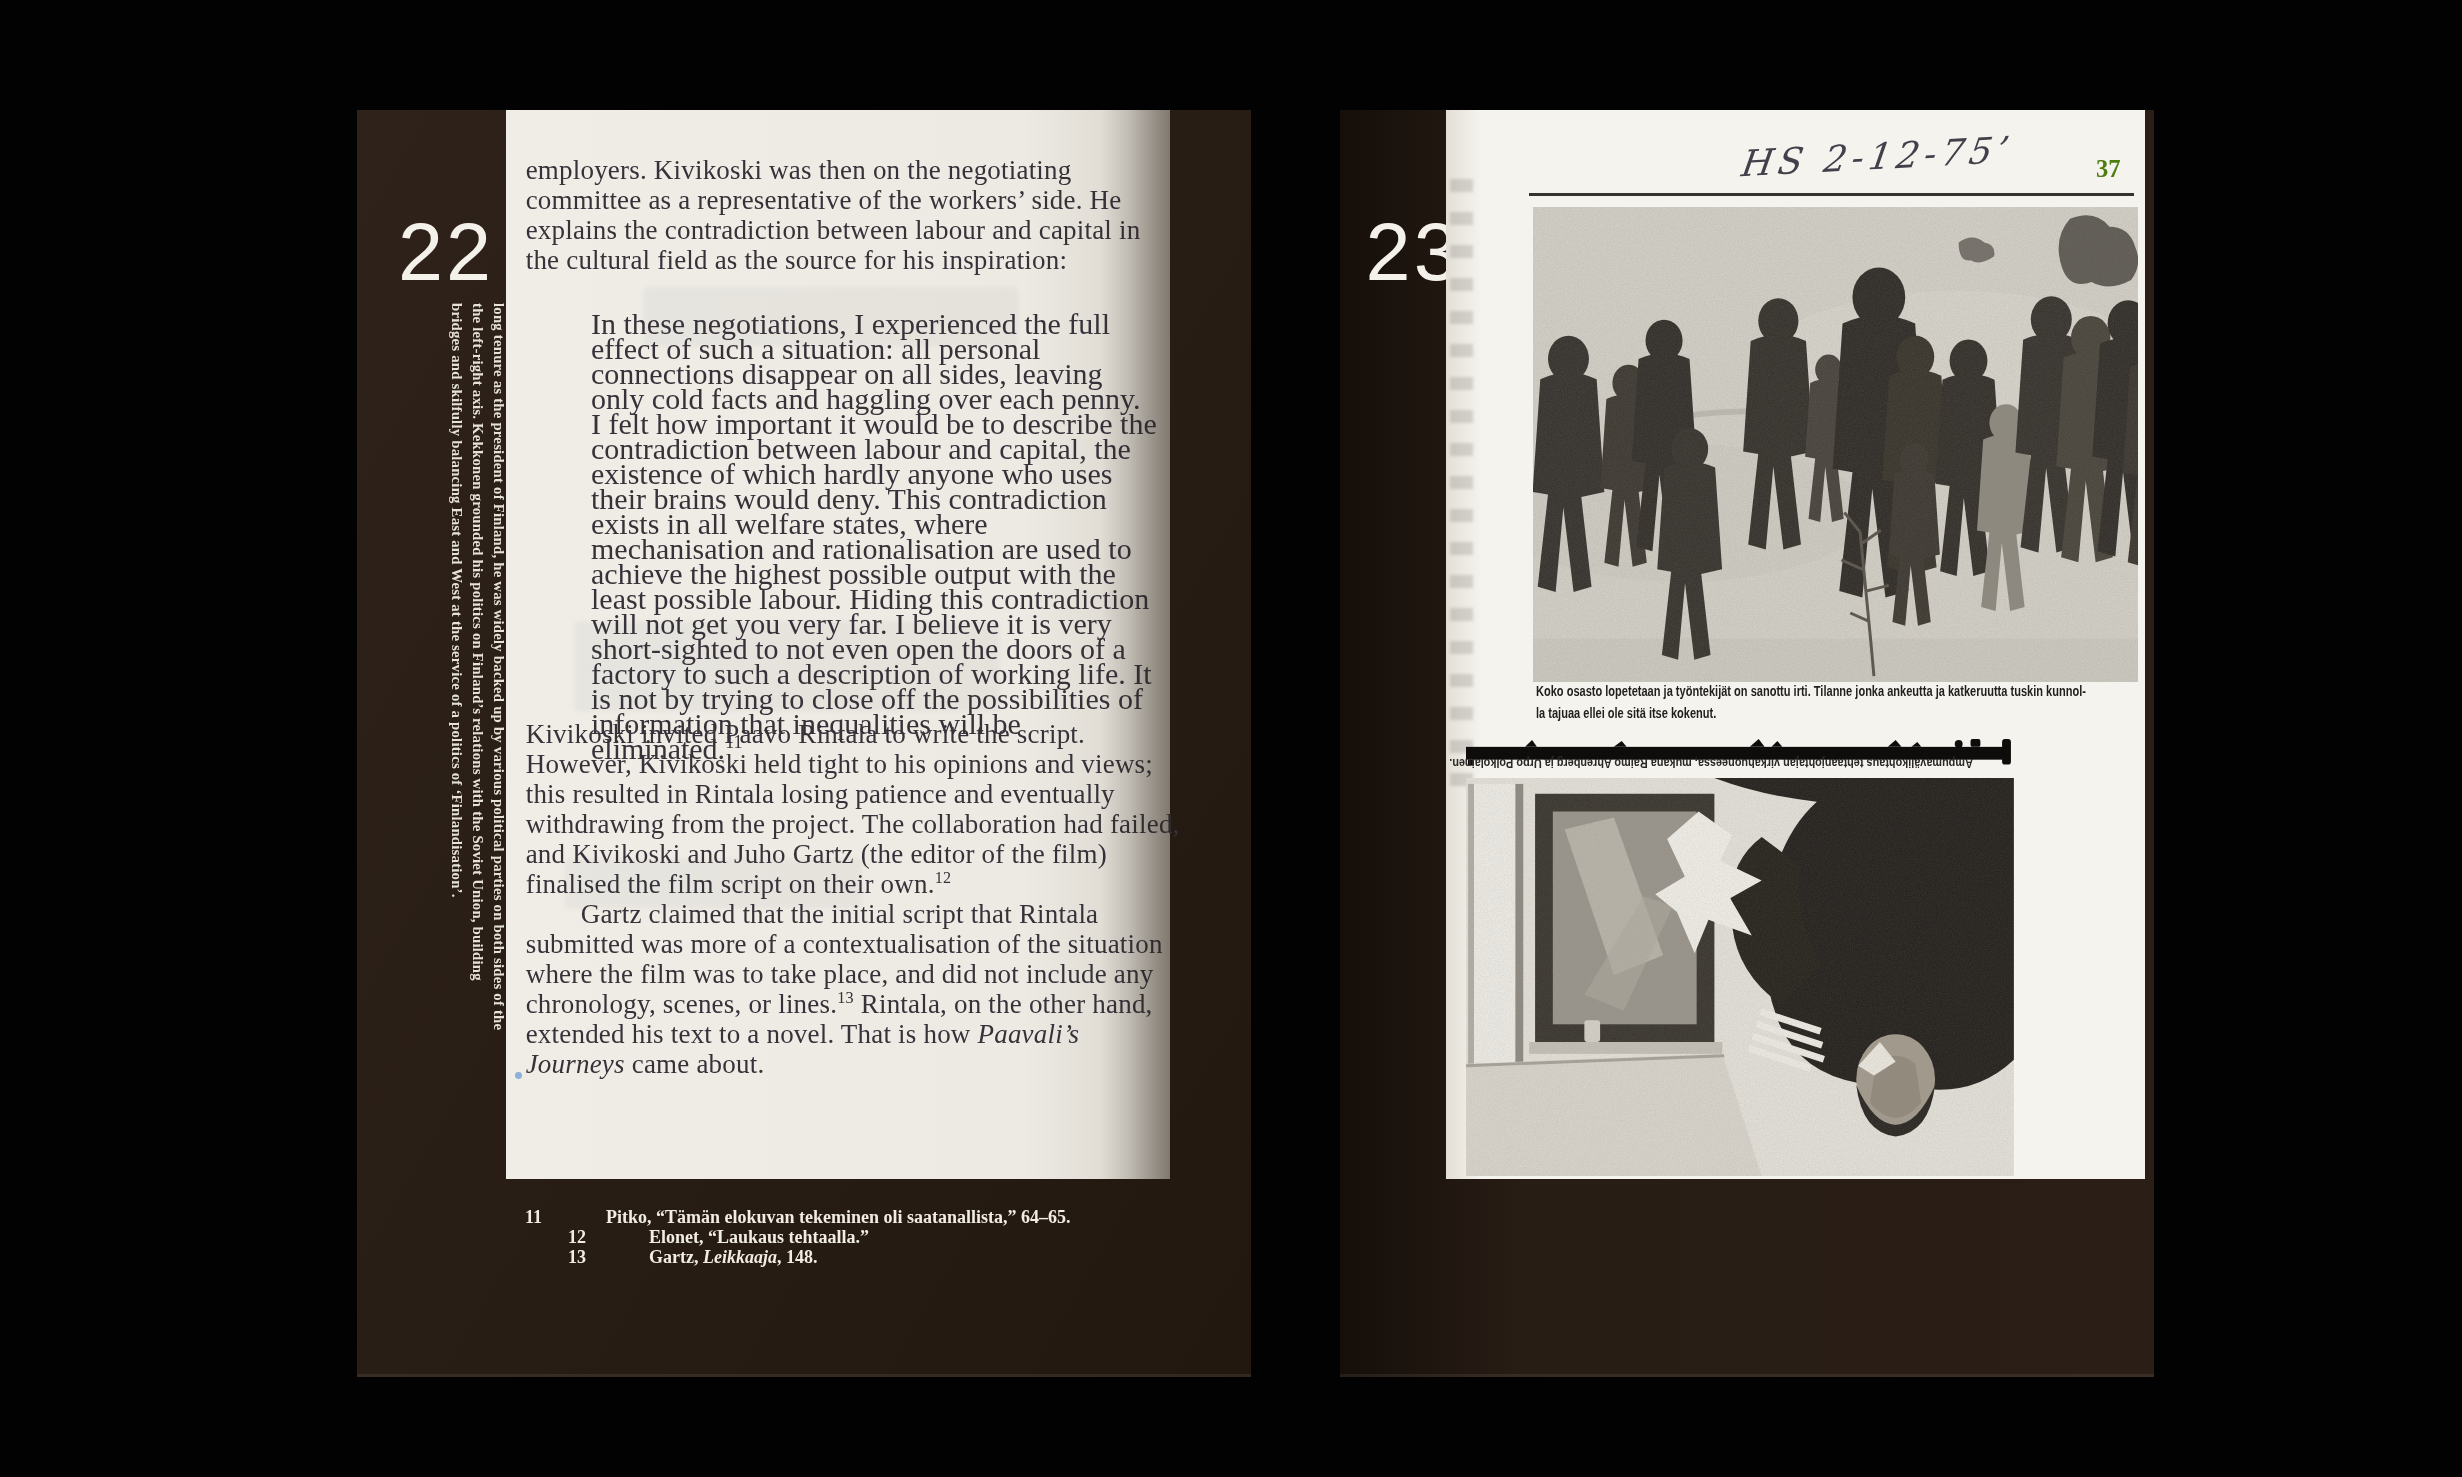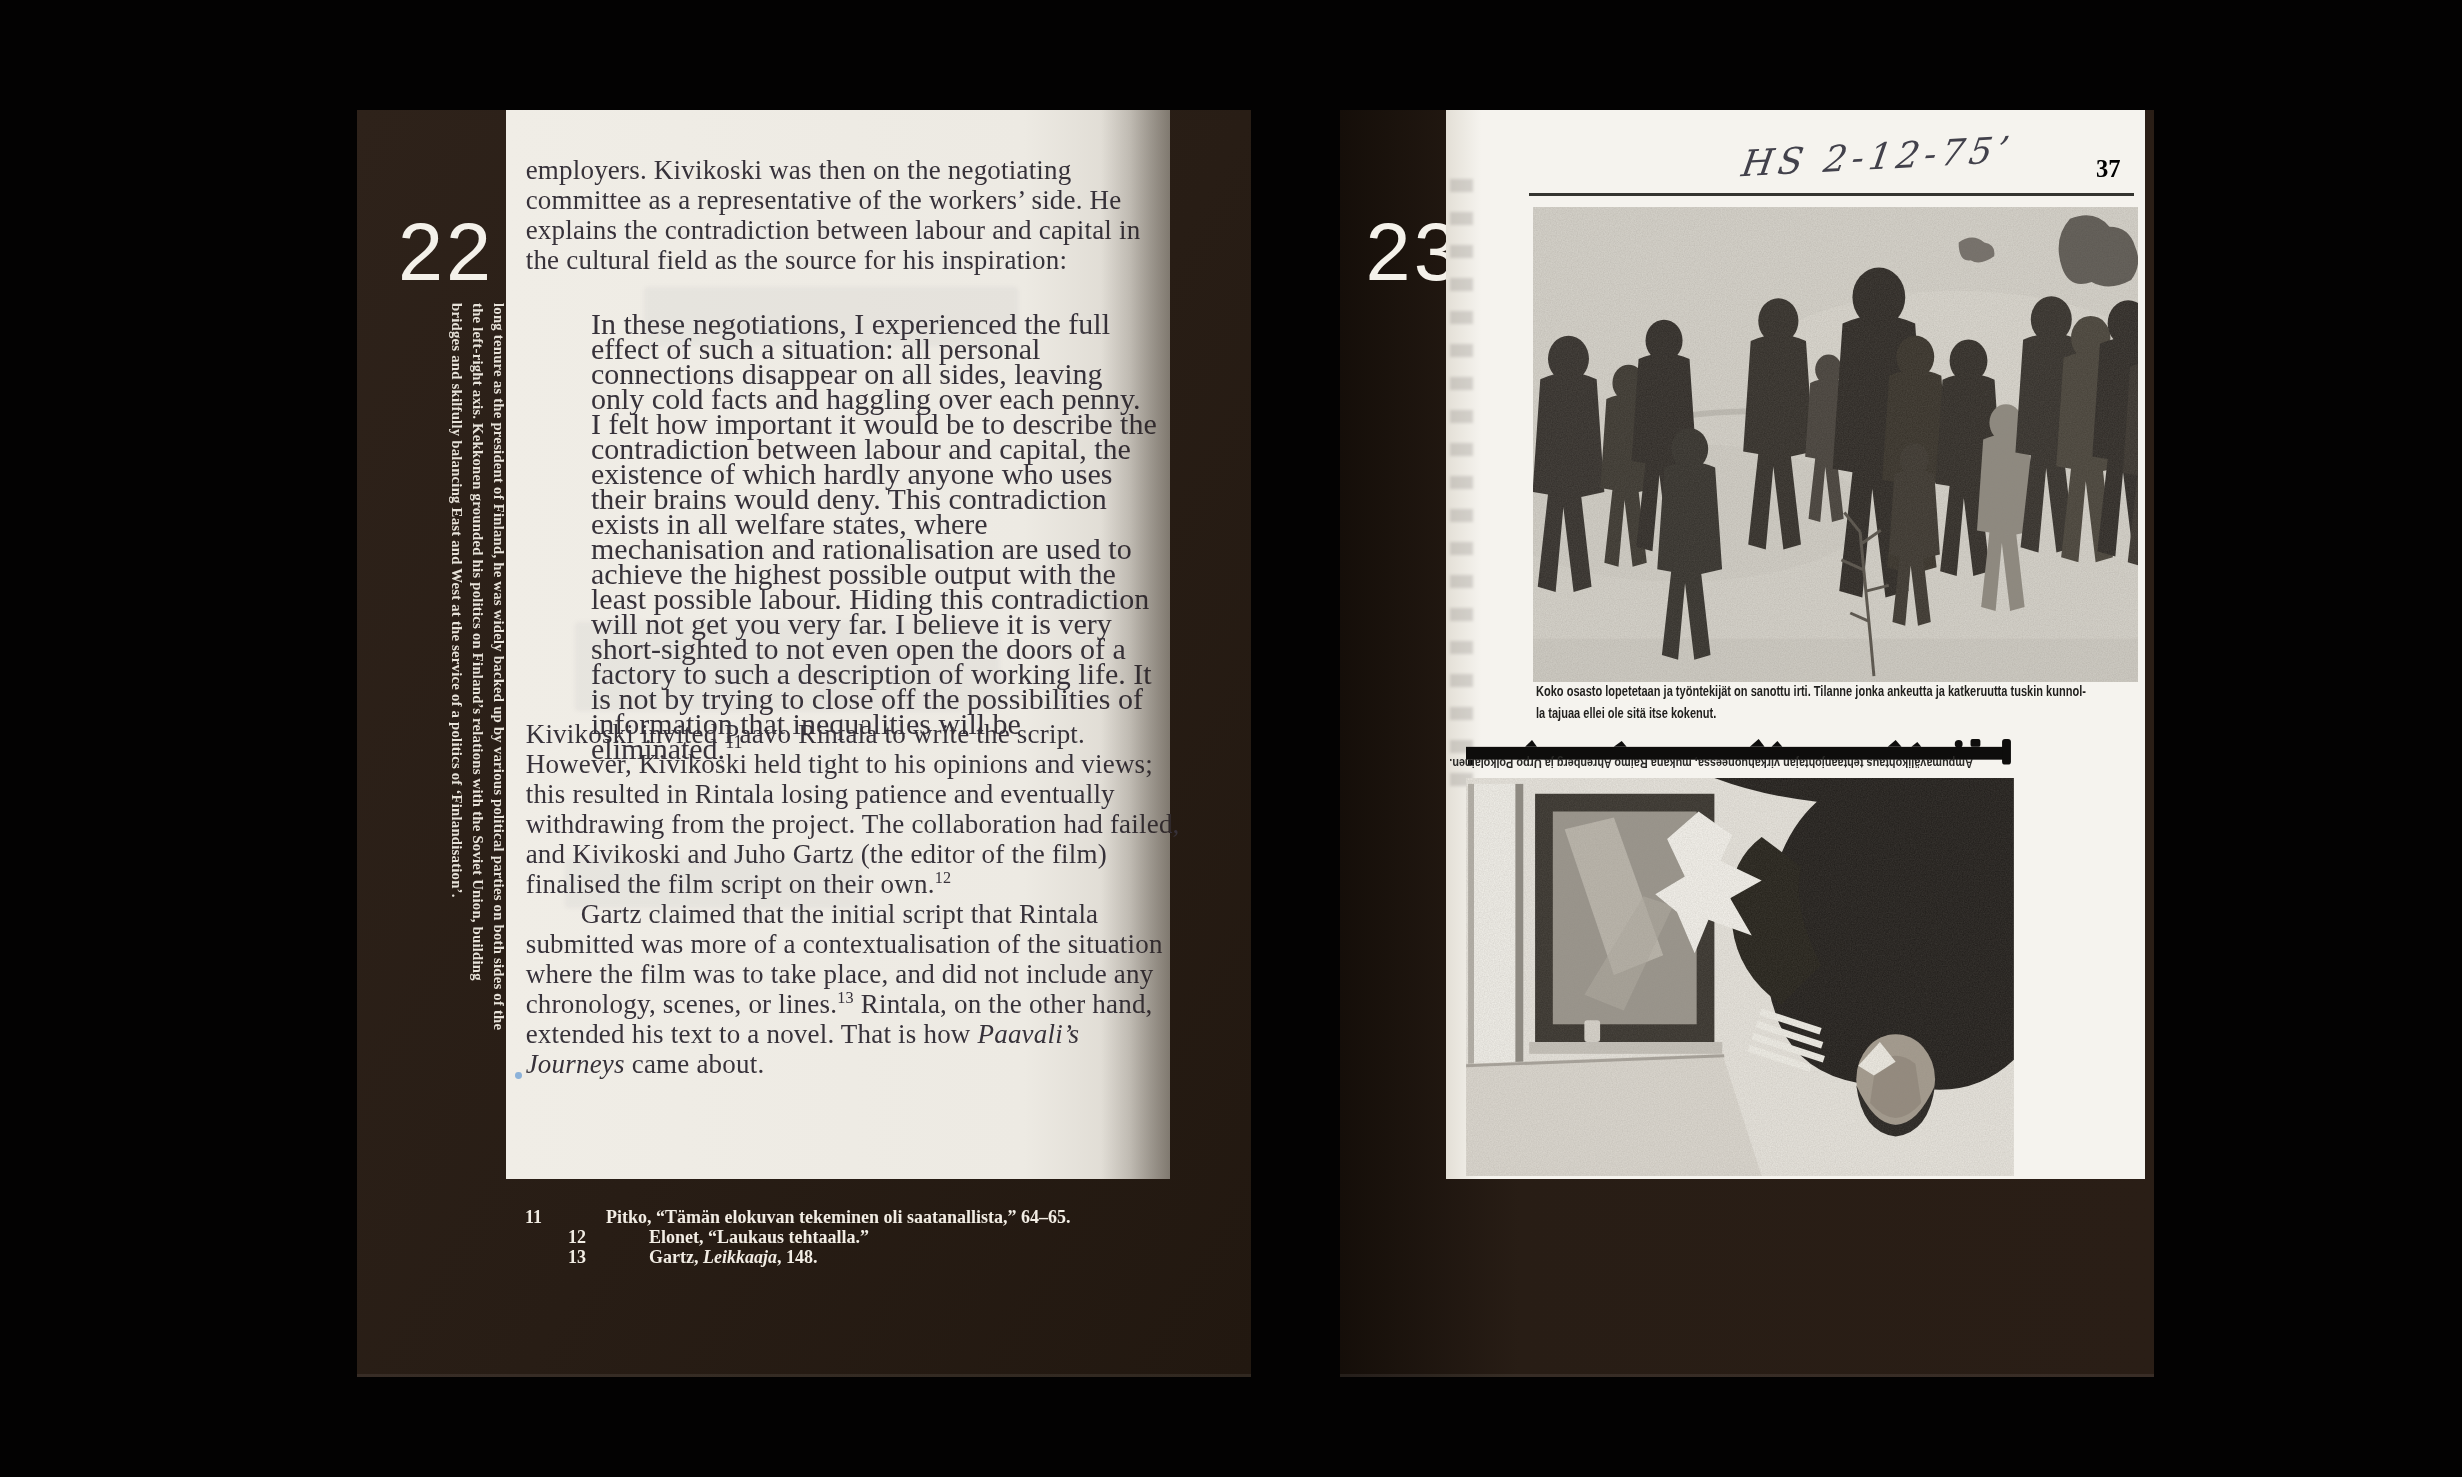--- a/index.html
+++ b/index.html
@@ -77,7 +77,7 @@
   }
   .scan-pagenum{
     position:absolute;left:650px;top:45px;
-    font-family:"Liberation Serif",serif;font-weight:700;font-size:24.6px;color:#000000;text-align:center;
+    font-family:"Liberation Serif",serif;font-weight:700;font-size:24.6px;color:#4d7c0f;text-align:center;
   }
   .scan-rule{position:absolute;left:83px;top:83px;width:605px;height:3px;background:#34342f;}
 

